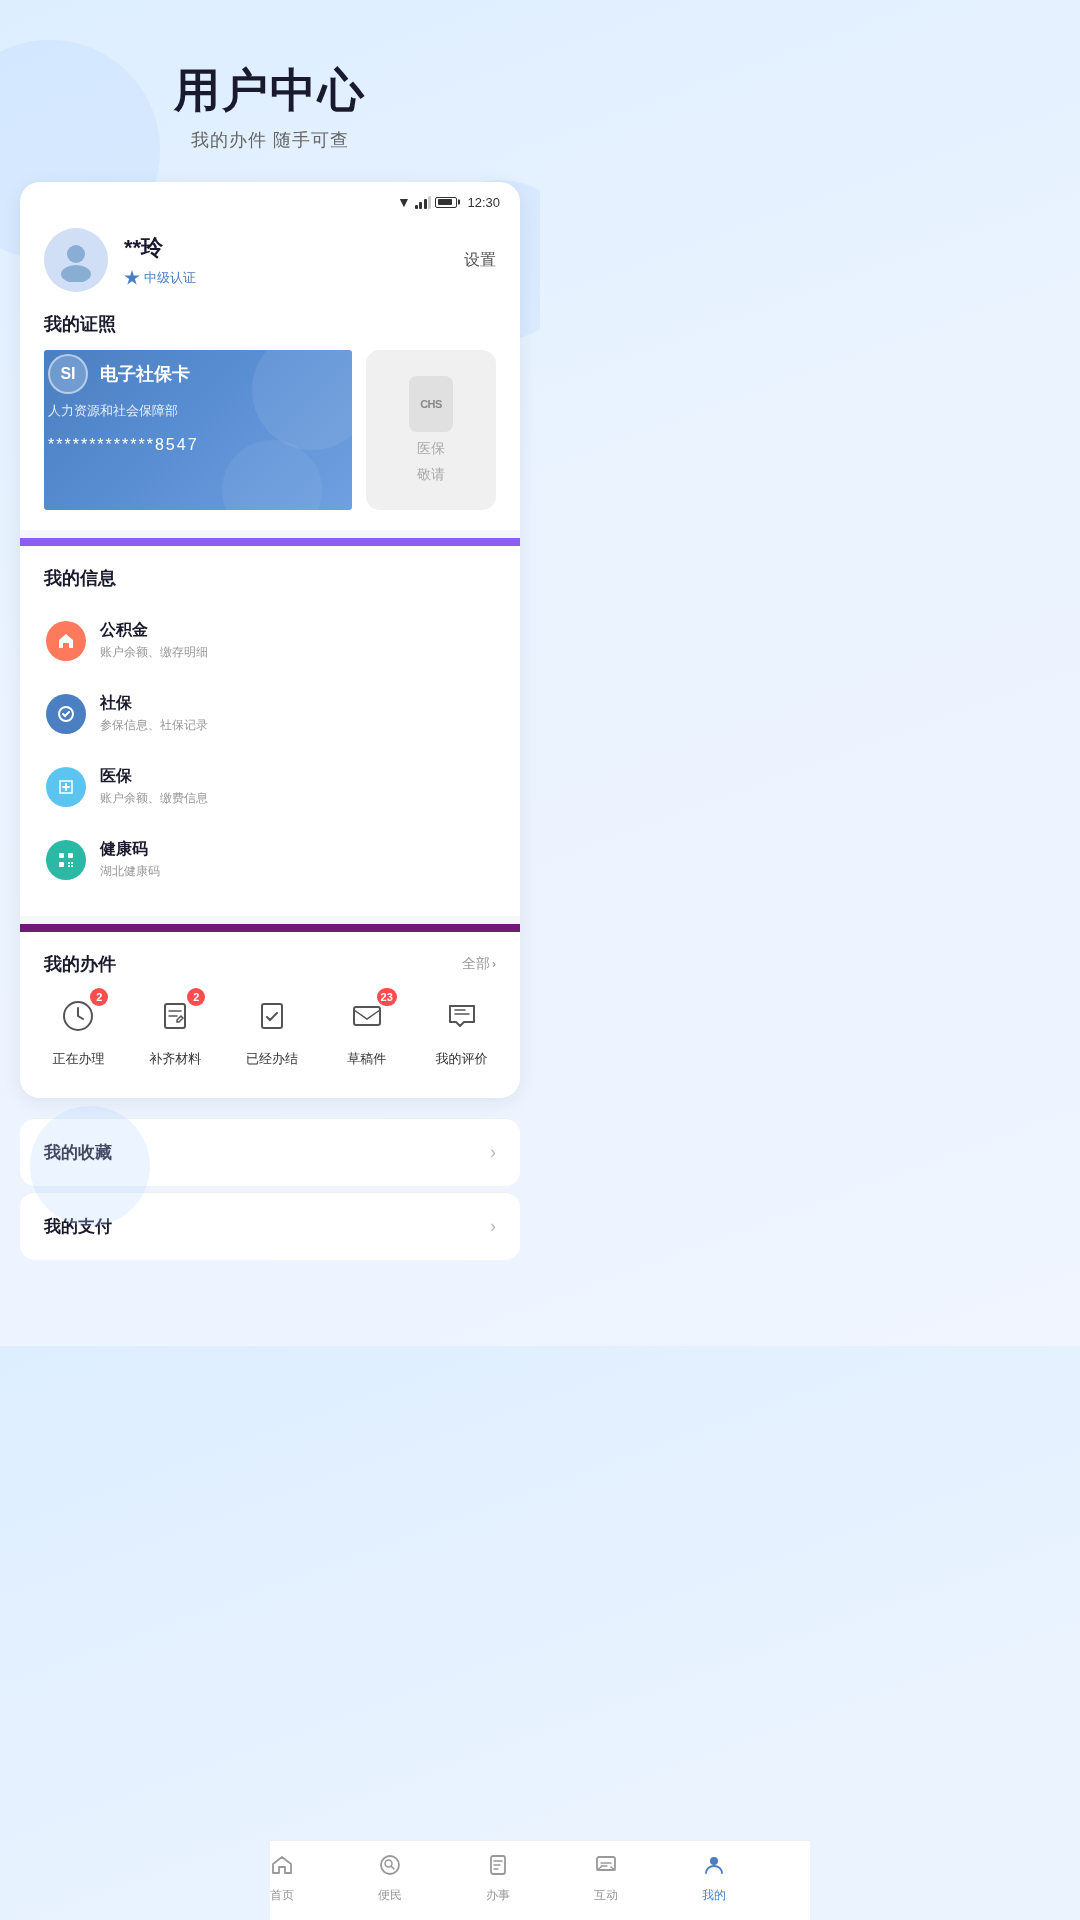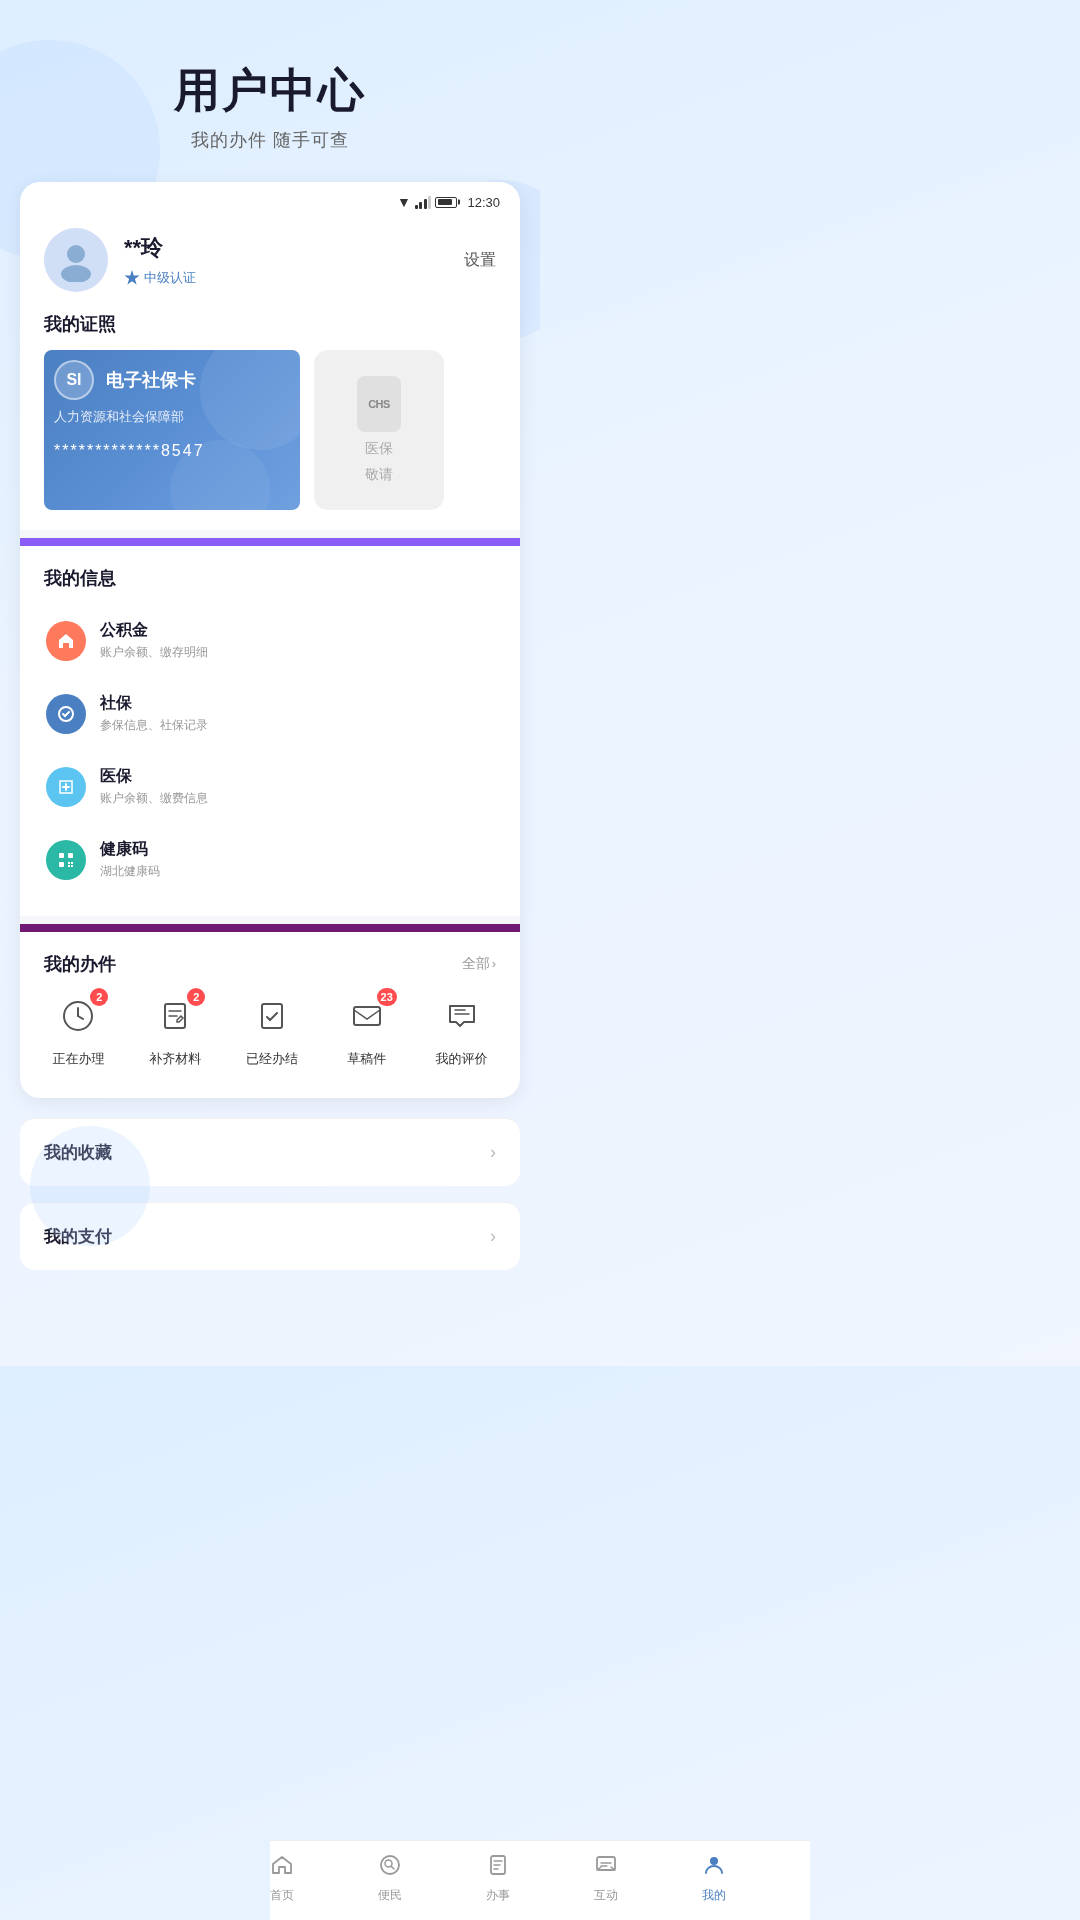--- a/index.html
+++ b/index.html
@@ -180,11 +180,11 @@
 
     .social-card {
       flex-shrink: 0;
-      width: 256px;
+      width: 308px;
       height: 160px;
       background: linear-gradient(135deg, #4a7fc1 0%, #5b8fd4 50%, #6fa0e0 100%);
-      border-radius: 8px;
-      padding: 10px;
+      border-radius: 3px;
+      padding: 4px;
       color: white;
       position: relative;
       overflow: hidden;

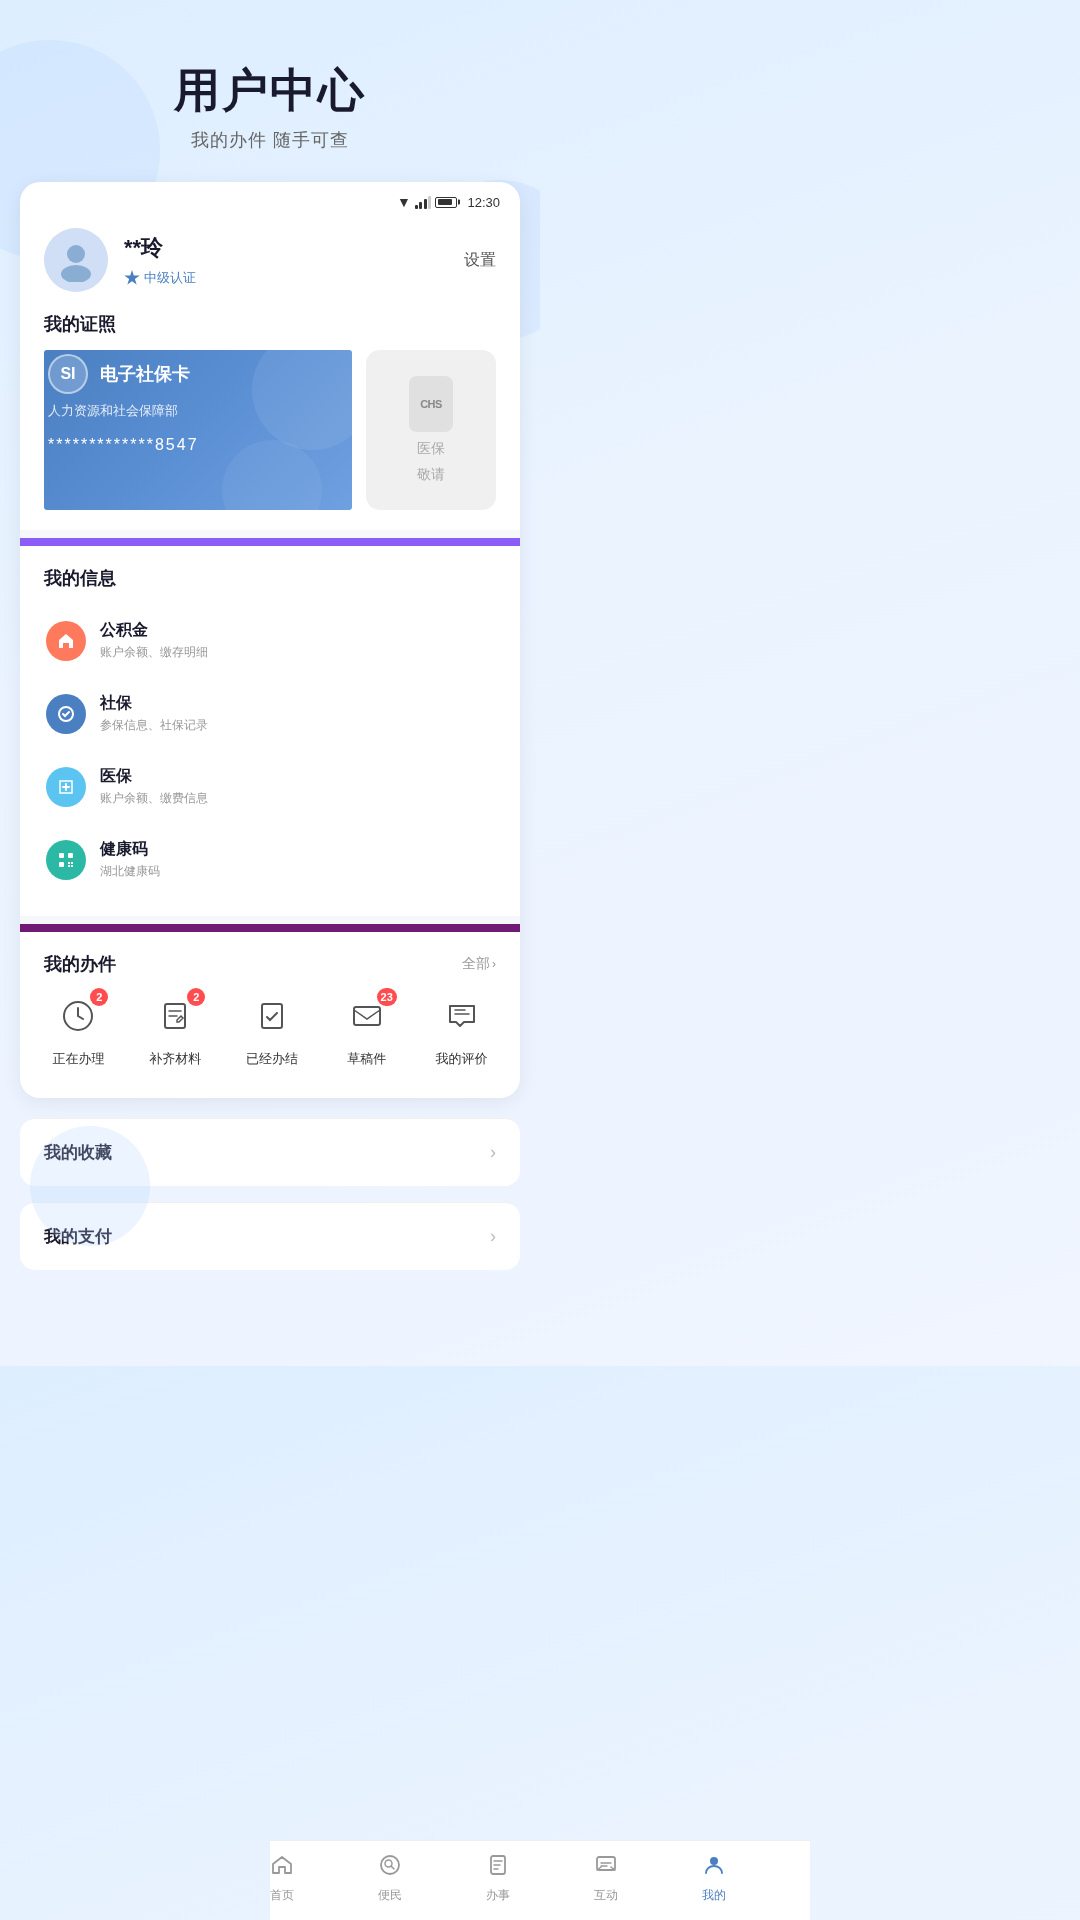--- a/index.html
+++ b/index.html
@@ -360,7 +360,7 @@
       border-top: 1px solid #f0f0f0;
       cursor: pointer;
       background: white;
-      margin: 0 20px 16px;
+      margin: 0 20px 6px;
       border-radius: 15px;
     }
     .list-item-label { font-size: 17px; font-weight: 600; color: #1a1a2e; }

